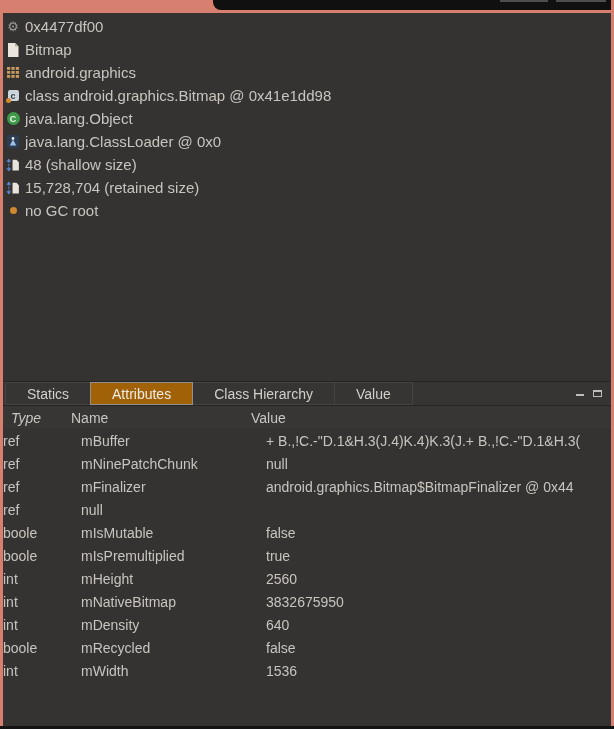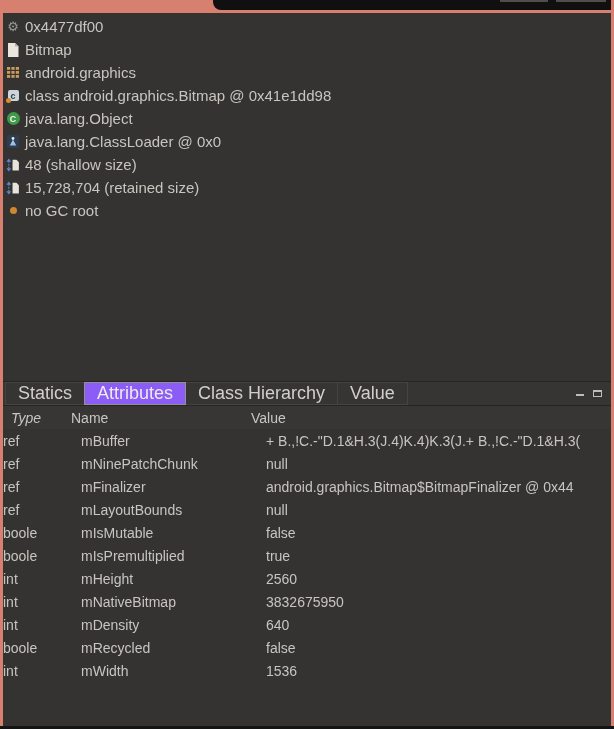--- a/index.html
+++ b/index.html
@@ -38,7 +38,7 @@
 
   
   .tabbar{height:23px;display:flex;align-items:stretch;background:#363534;position:relative;padding-left:2px;}
-  .tab{font-size:18px;padding:0 12px;color:#d2cfcb;border:1px solid #454443;display:flex;align-items:center;cursor:default;}
+  .tab{font-size:14px;padding:0 21px;color:#d2cfcb;border:1px solid #454443;display:flex;align-items:center;cursor:default;}
   .tab + .tab{margin-left:-1px;}
   .tab.selected{background:#8b5cf6;border-color:#93918d;color:#edebe8;z-index:1;}
   .win-controls{position:absolute;right:9px;top:0;height:100%;display:flex;align-items:center;gap:9px;}

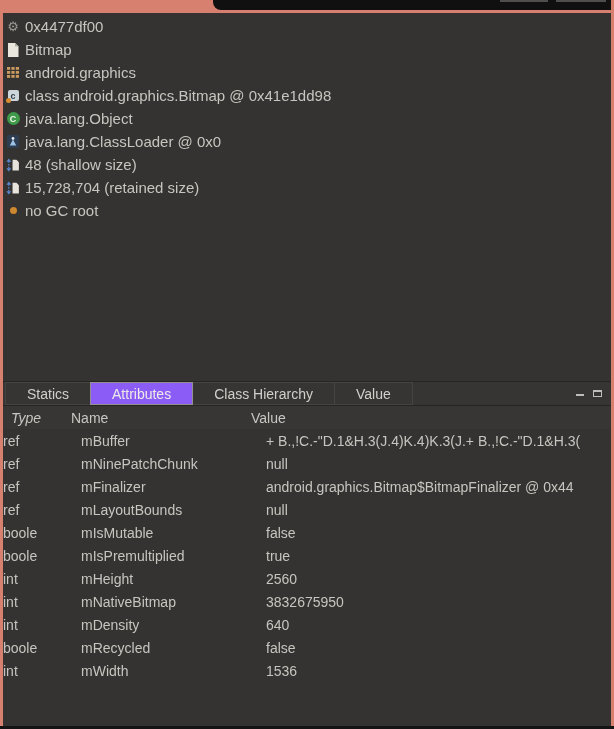--- a/index.html
+++ b/index.html
@@ -40,7 +40,7 @@
   .tabbar{height:23px;display:flex;align-items:stretch;background:#363534;position:relative;padding-left:2px;}
   .tab{font-size:14px;padding:0 21px;color:#d2cfcb;border:1px solid #454443;display:flex;align-items:center;cursor:default;}
   .tab + .tab{margin-left:-1px;}
-  .tab.selected{background:#8b5cf6;border-color:#93918d;color:#edebe8;z-index:1;}
+  .tab.selected{background:#a16207;border-color:#93918d;color:#edebe8;z-index:1;}
   .win-controls{position:absolute;right:9px;top:0;height:100%;display:flex;align-items:center;gap:9px;}
   .min-glyph{width:8px;height:2px;background:#bfbdb9;margin-top:2px;}
   .max-glyph{width:9px;height:7px;border:1px solid #bfbdb9;border-top:2px solid #bfbdb9;box-sizing:border-box;}

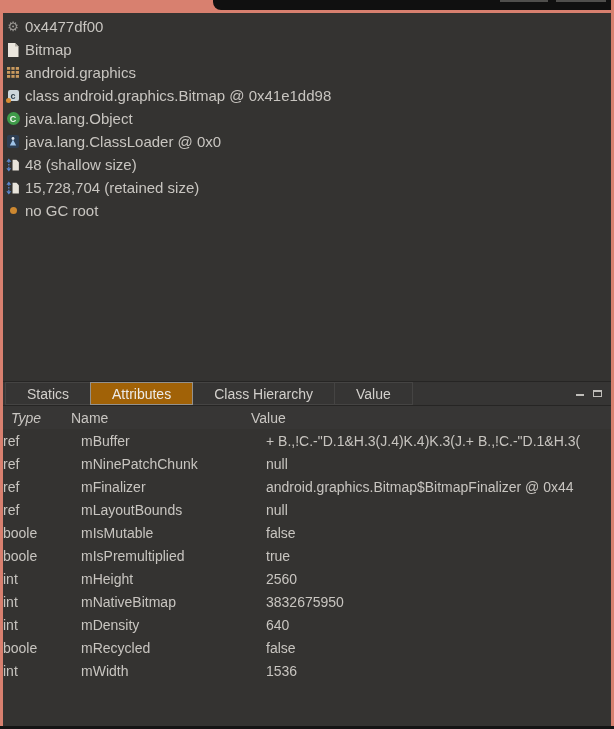--- a/index.html
+++ b/index.html
@@ -194,7 +194,6 @@
       </div>
       <div class="trow">
         <span class="c-type">ref</span>
-        <span class="c-name">mLayoutBounds</span>
         <span class="c-val">null</span>
       </div>
       <div class="trow">

